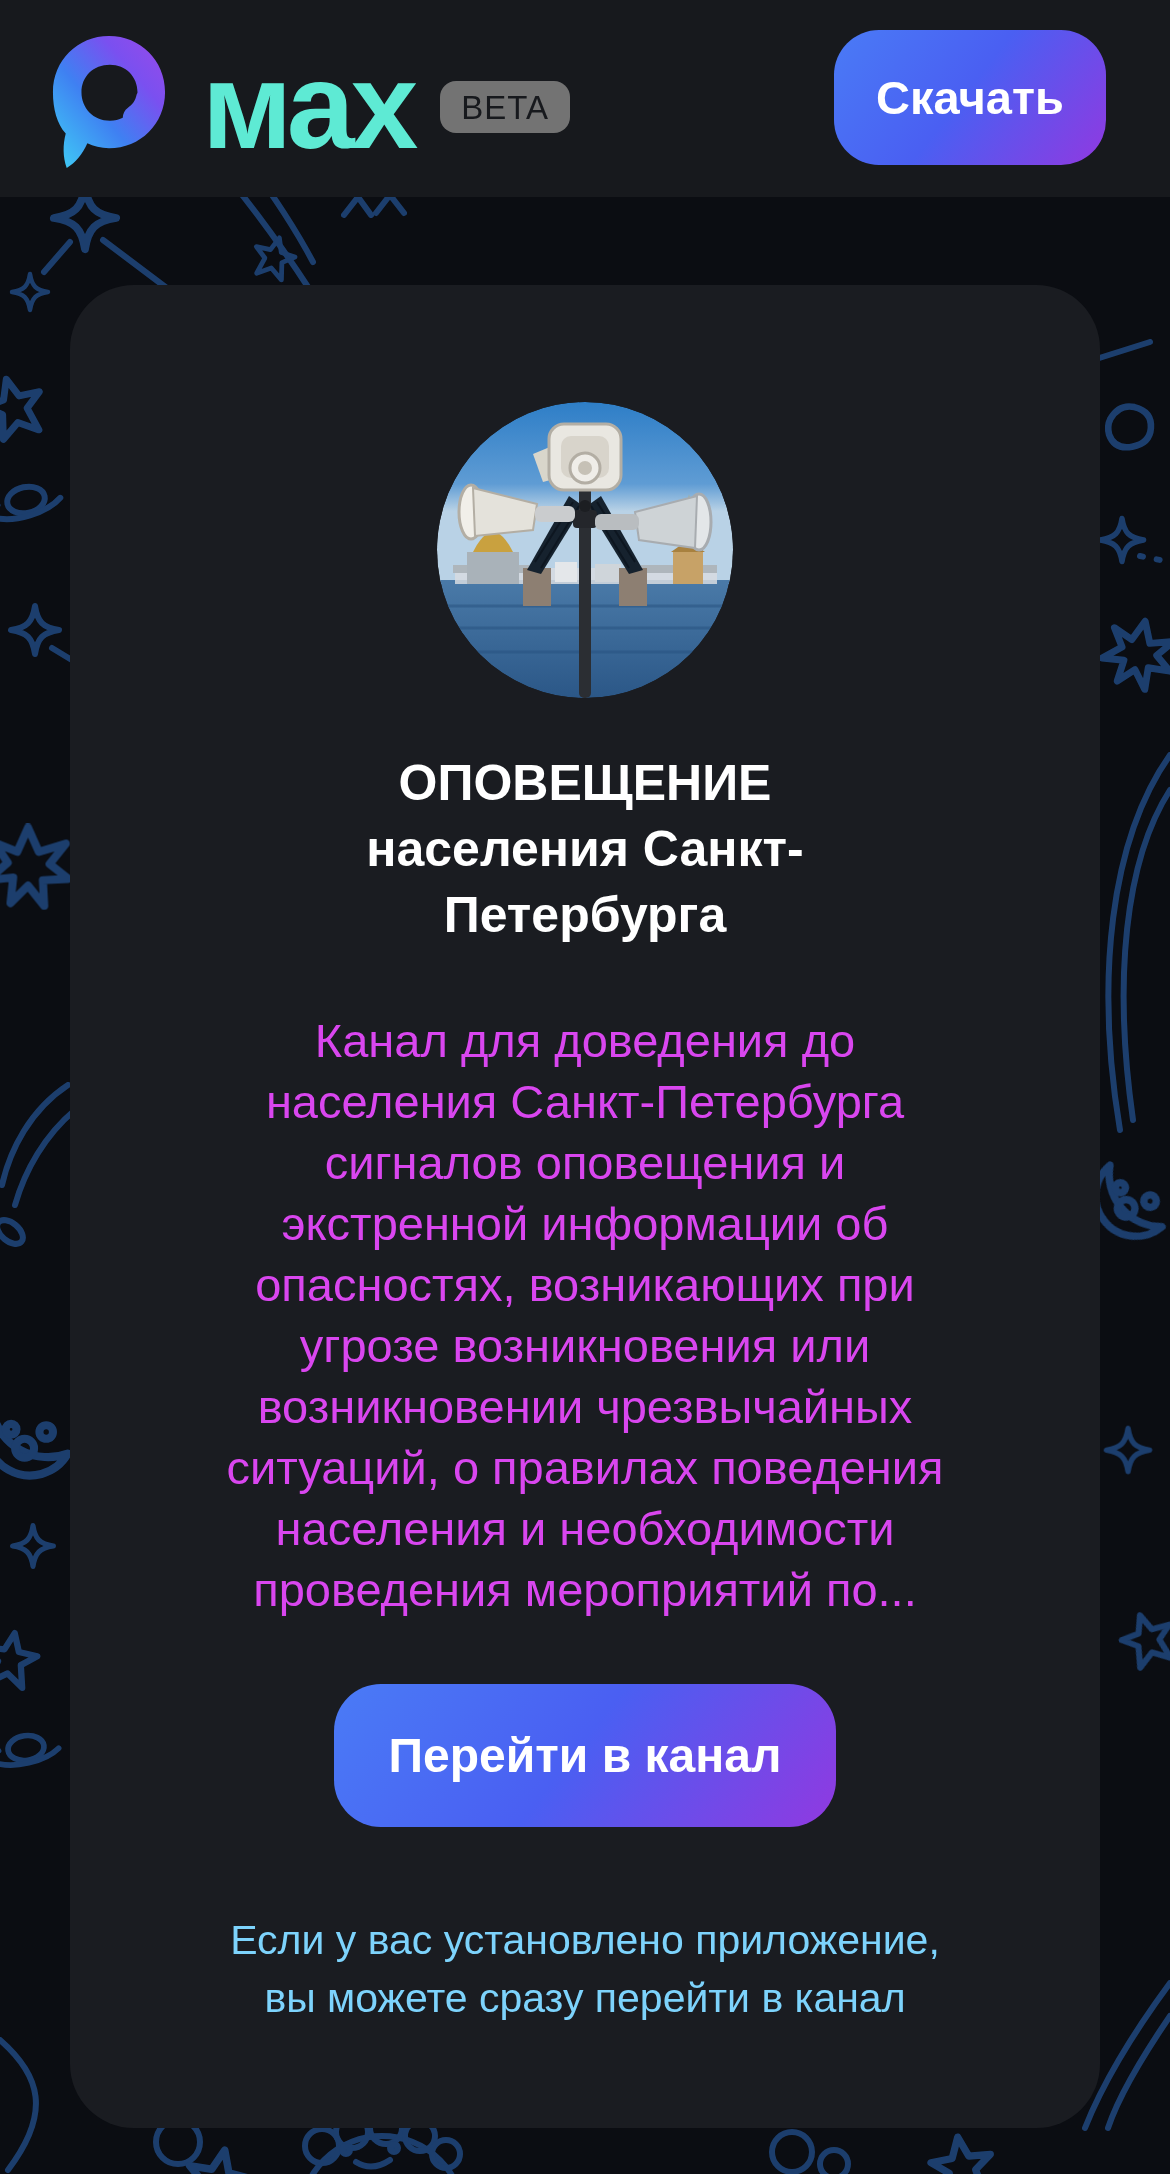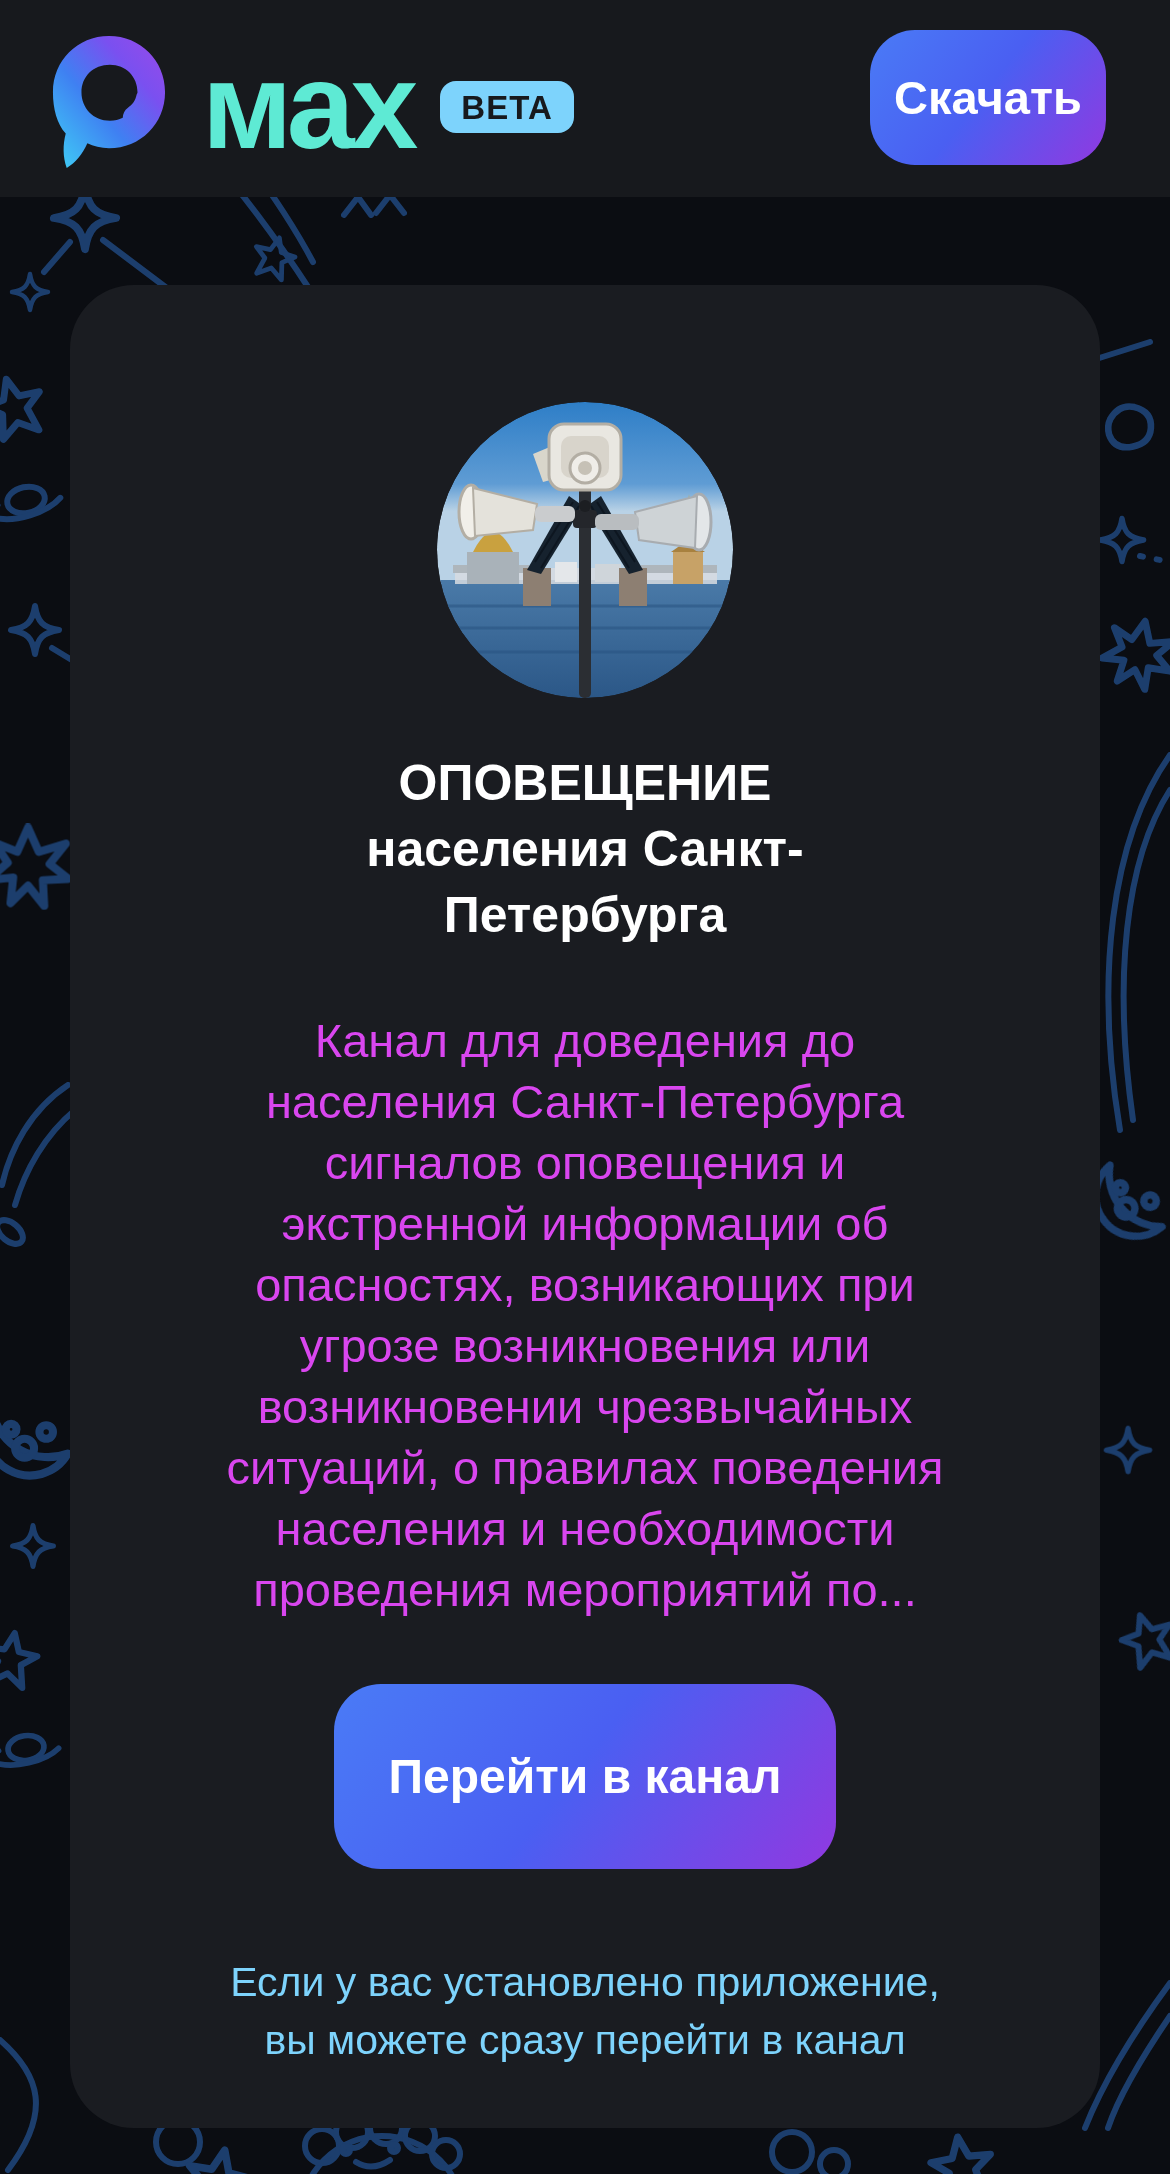--- a/index.html
+++ b/index.html
@@ -21,8 +21,8 @@
     line-height:1;margin-left:34px;margin-top:14px;
   }
   .beta-badge{
-    margin-left:26px;margin-top:16px;background:#7dd3fc;color:#17191d;
-    font-size:33px;font-weight:700;letter-spacing:1px;line-height:1;
+    margin-left:26px;margin-top:16px;background:#737373;color:#17191d;
+    font-size:33px;font-weight:400;letter-spacing:1px;line-height:1;
     padding:10px 21px 9px;border-radius:16px;
   }
   .grad-btn{

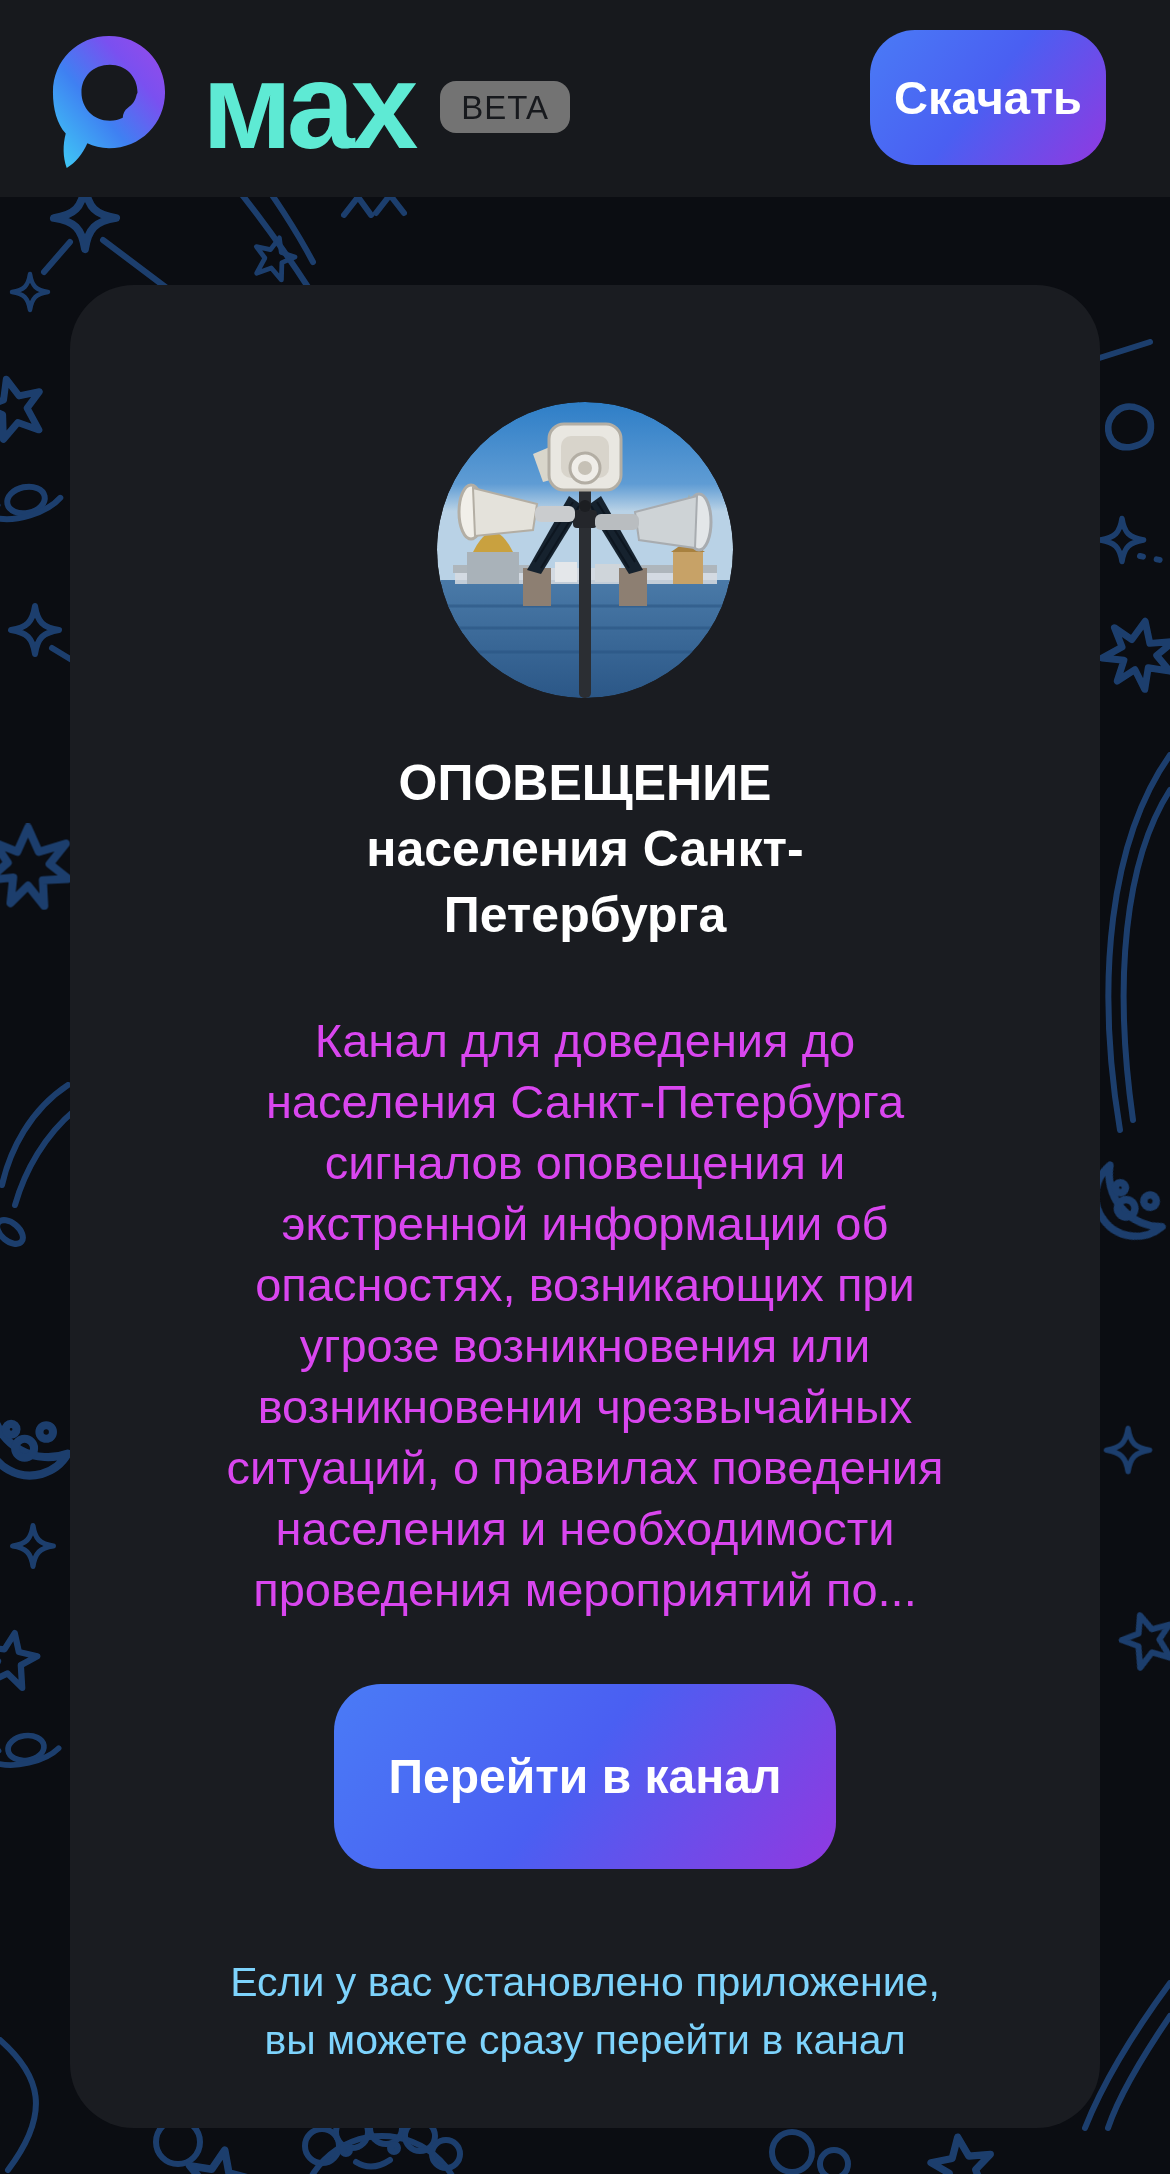--- a/index.html
+++ b/index.html
@@ -31,7 +31,7 @@
     font-family:"Liberation Sans","DejaVu Sans",sans-serif;font-weight:700;cursor:pointer;
   }
   .download-btn{
-    position:absolute;top:30px;right:64px;width:236px;height:135px;
+    position:absolute;top:30px;right:64px;width:272px;height:135px;
     border-radius:45px;font-size:47px;
   }
 

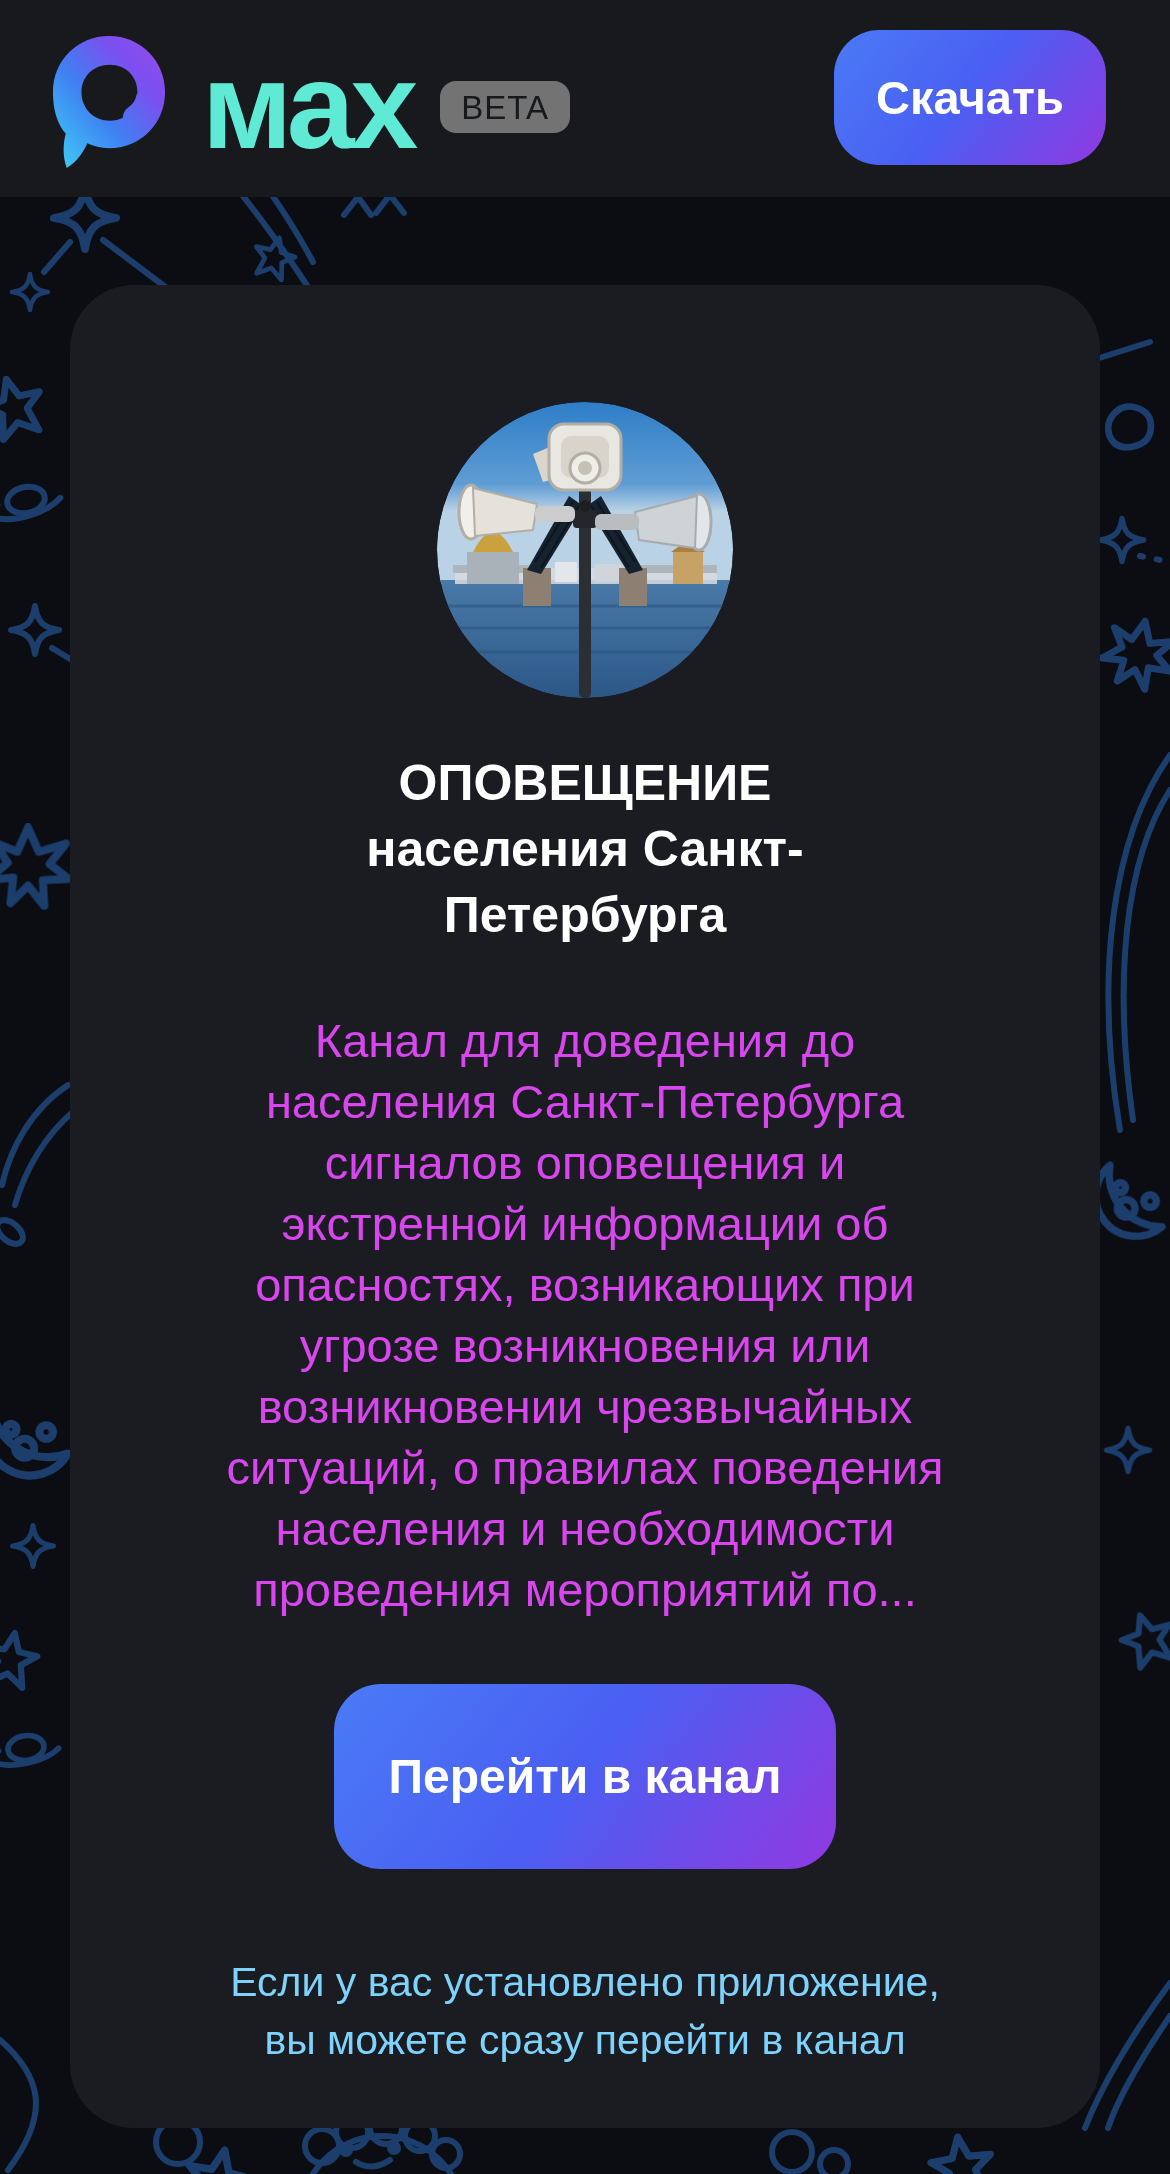--- a/index.html
+++ b/index.html
@@ -54,7 +54,7 @@
     text-align:center;white-space:pre-line;
   }
   .open-btn{
-    margin-top:64px;width:502px;height:185px;border-radius:47px;font-size:48px;flex:none;
+    margin-top:64px;width:502px;height:143px;border-radius:47px;font-size:48px;flex:none;
   }
   .hint{
     margin-top:84px;color:#7dd3fc;font-size:41px;line-height:58px;

